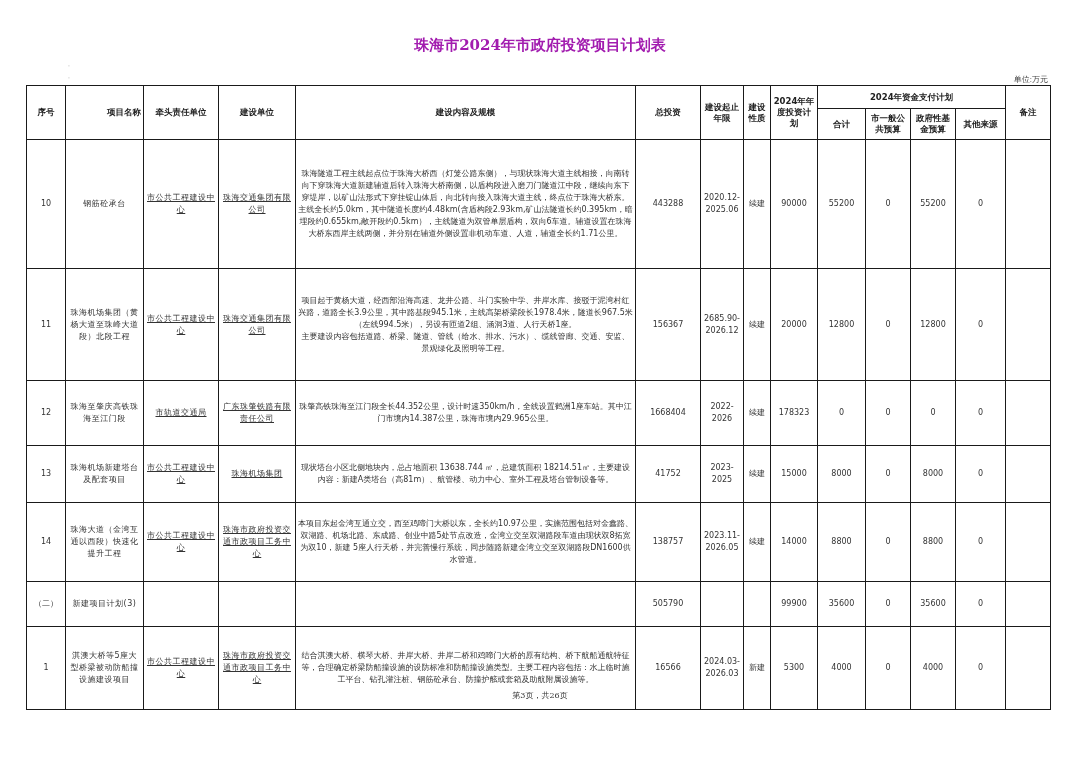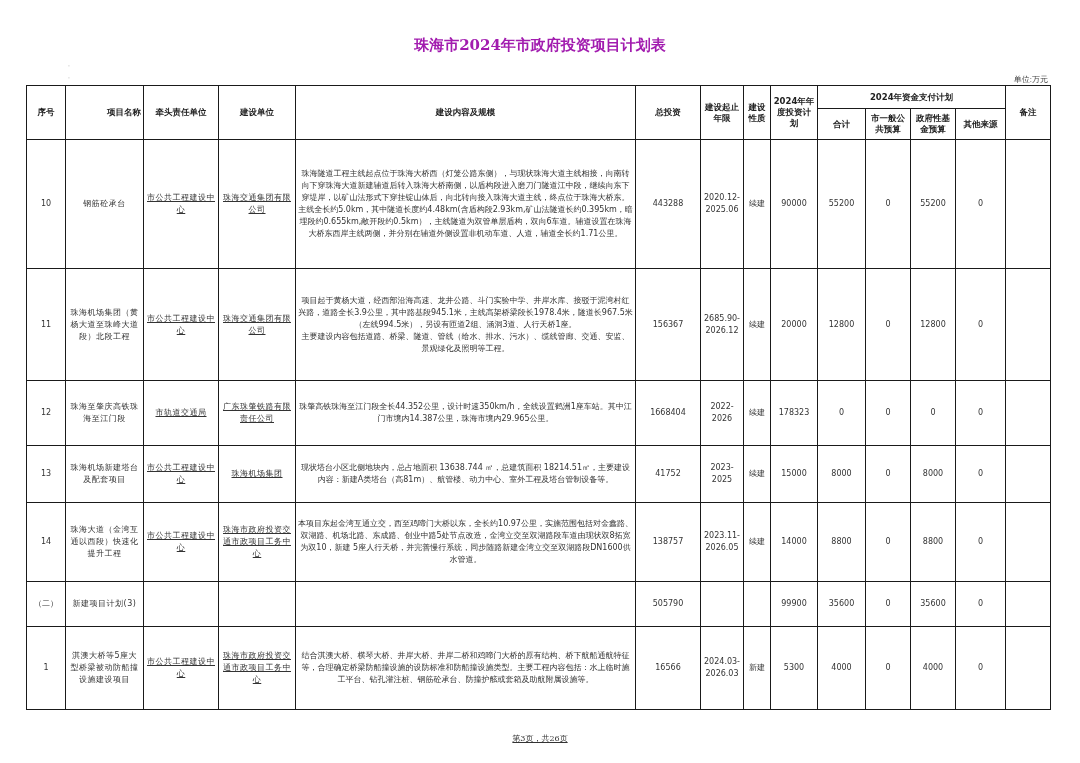--- a/index.html
+++ b/index.html
@@ -30,8 +30,8 @@
   td.name { text-align: left; letter-spacing: 0.5px; }
   td.unitc { letter-spacing: 0.5px; text-decoration: underline; }
   .footer {
-    position: absolute; left: 0; top: 733px; width: 1080px; text-align: center;
-    font-size: 8px; color: #333; font-family: "DejaVu Serif", "Liberation Serif", serif; text-decoration: underline;
+    position: absolute; left: 0; top: 690px; width: 1080px; text-align: center;
+    font-size: 8px; color: #333; font-family: "DejaVu Serif", "Liberation Serif", serif;
   }
 </style>
 </head>

